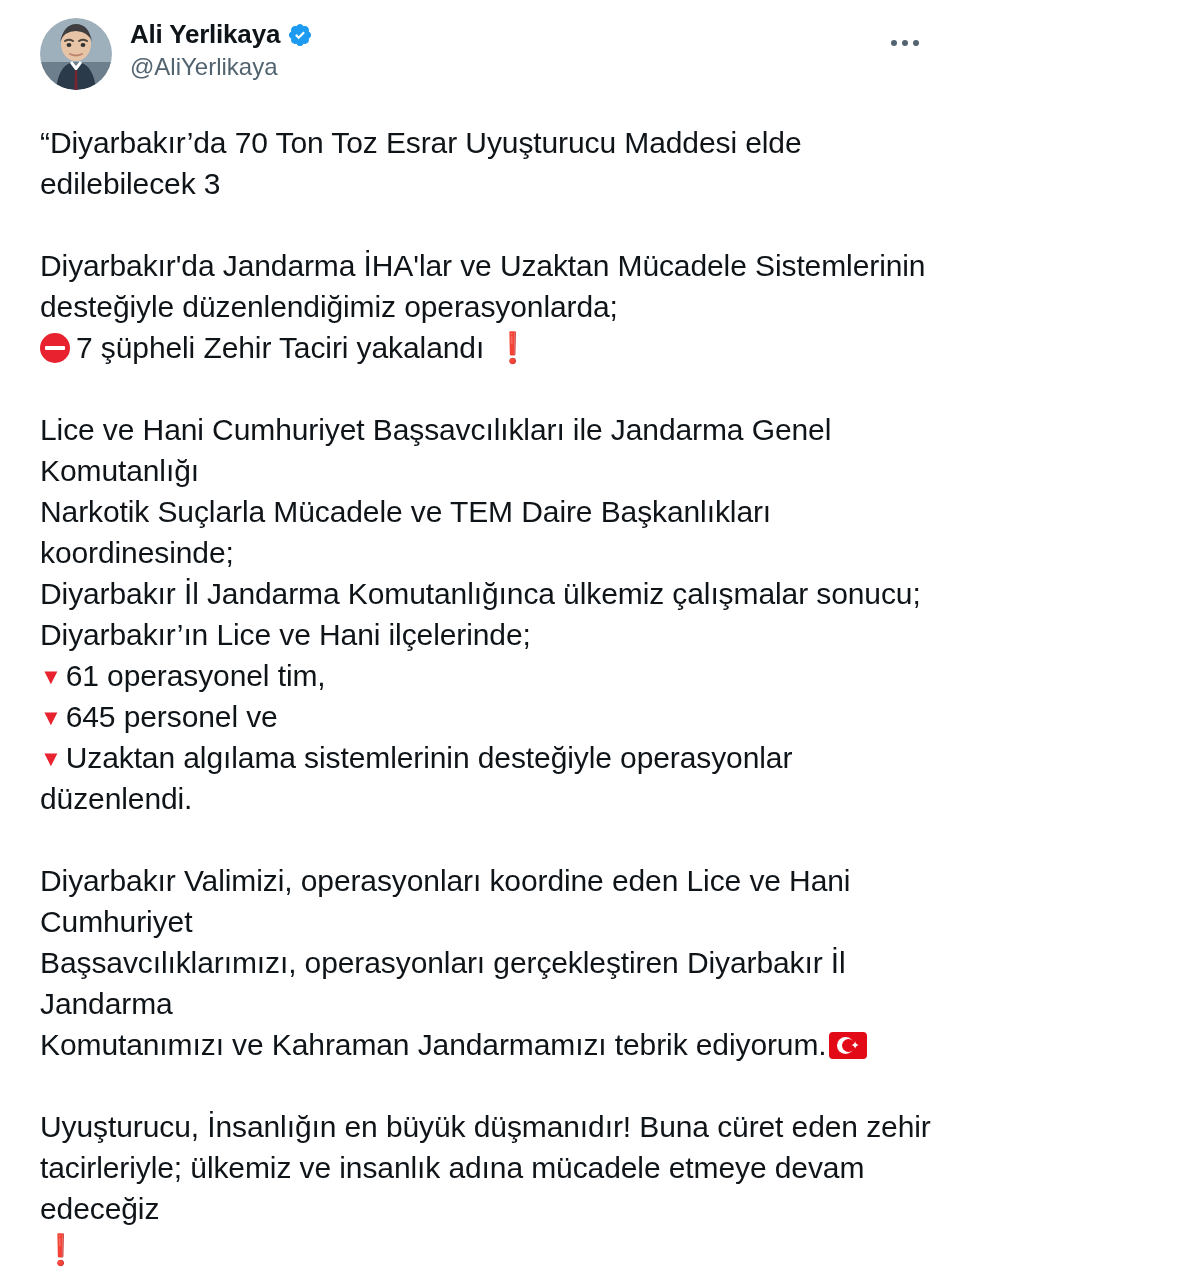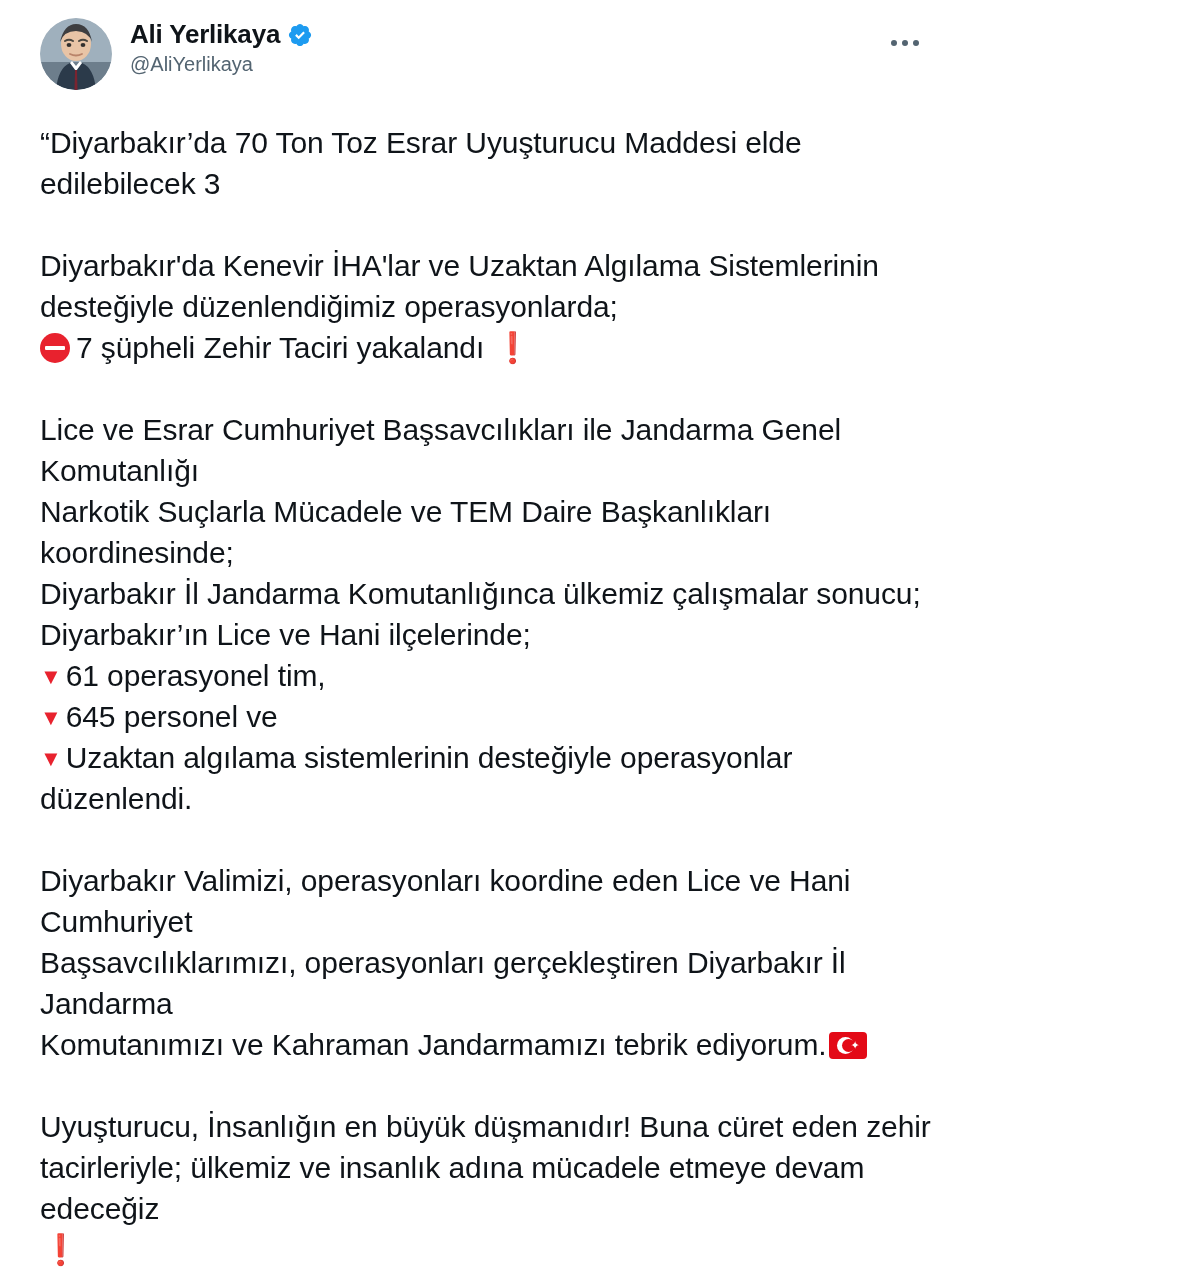--- a/index.html
+++ b/index.html
@@ -69,7 +69,7 @@
   }
   .verified-badge svg { display: block; width: 26px; height: 26px; }
   .handle {
-    font-size: 20px;
+    font-size: 24px;
     color: #536471;
     line-height: 1.25;
     margin-top: 2px;

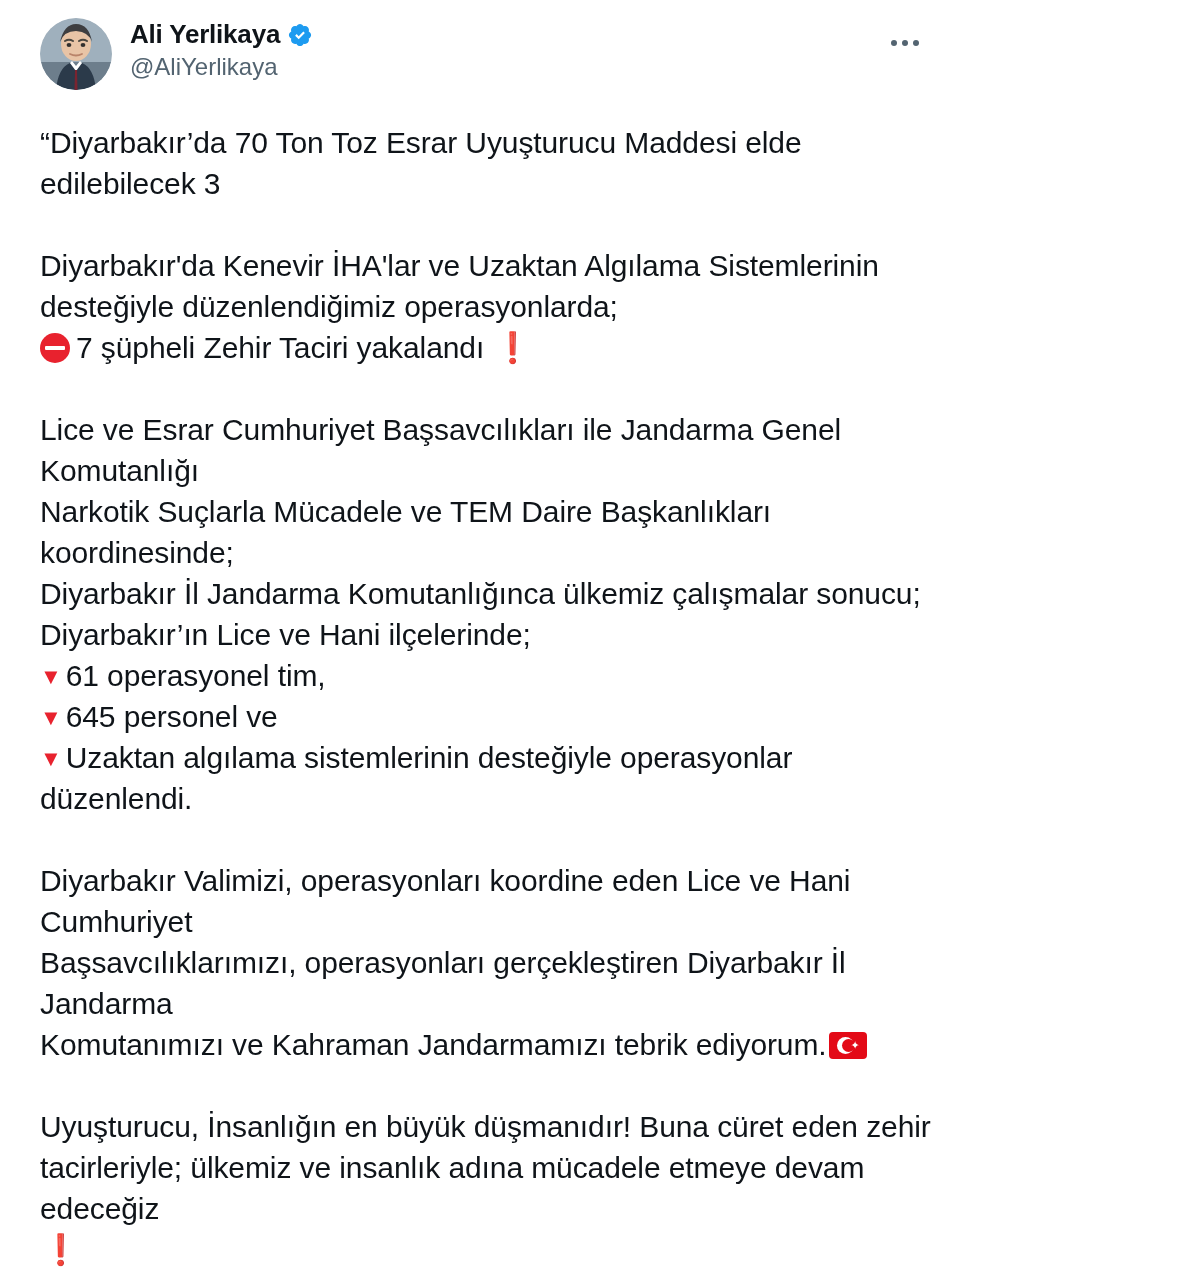--- a/index.html
+++ b/index.html
@@ -251,7 +251,7 @@
     </p>
 
     <p class="para">
-      <span class="line">Diyarbakır'da Kenevir İHA'lar ve Uzaktan Algılama Sistemlerinin</span>
+      <span class="line">Diyarbakır'da Jandarma İHA'lar ve Uzaktan Mücadele Sistemlerinin</span>
       <span class="line">desteğiyle düzenlendiğimiz operasyonlarda;</span>
       <span class="line">
         <span class="no-entry"></span><span>7 şüpheli Zehir Taciri yakalandı</span>

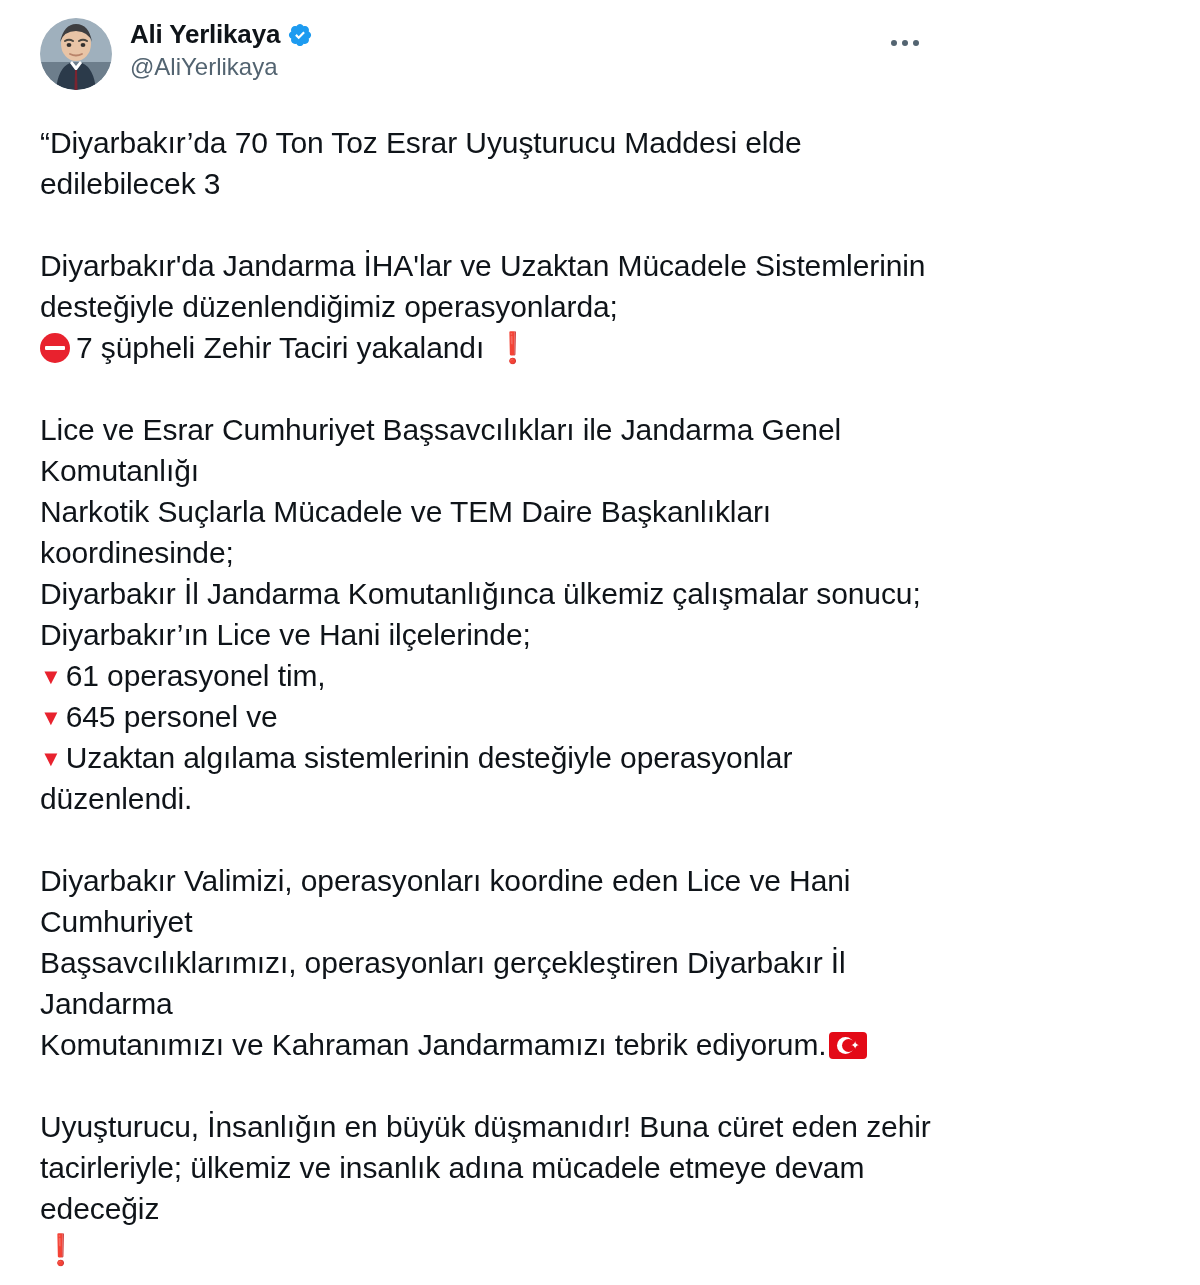--- a/index.html
+++ b/index.html
@@ -260,7 +260,7 @@
     </p>
 
     <p class="para">
-      <span class="line">Lice ve Esrar Cumhuriyet Başsavcılıkları ile Jandarma Genel Komutanlığı</span>
+      <span class="line">Lice ve Hani Cumhuriyet Başsavcılıkları ile Jandarma Genel Komutanlığı</span>
       <span class="line">Narkotik Suçlarla Mücadele ve TEM Daire Başkanlıkları koordinesinde;</span>
       <span class="line">Diyarbakır İl Jandarma Komutanlığınca ülkemiz çalışmalar sonucu;</span>
       <span class="line">Diyarbakır’ın Lice ve Hani ilçelerinde;</span>

